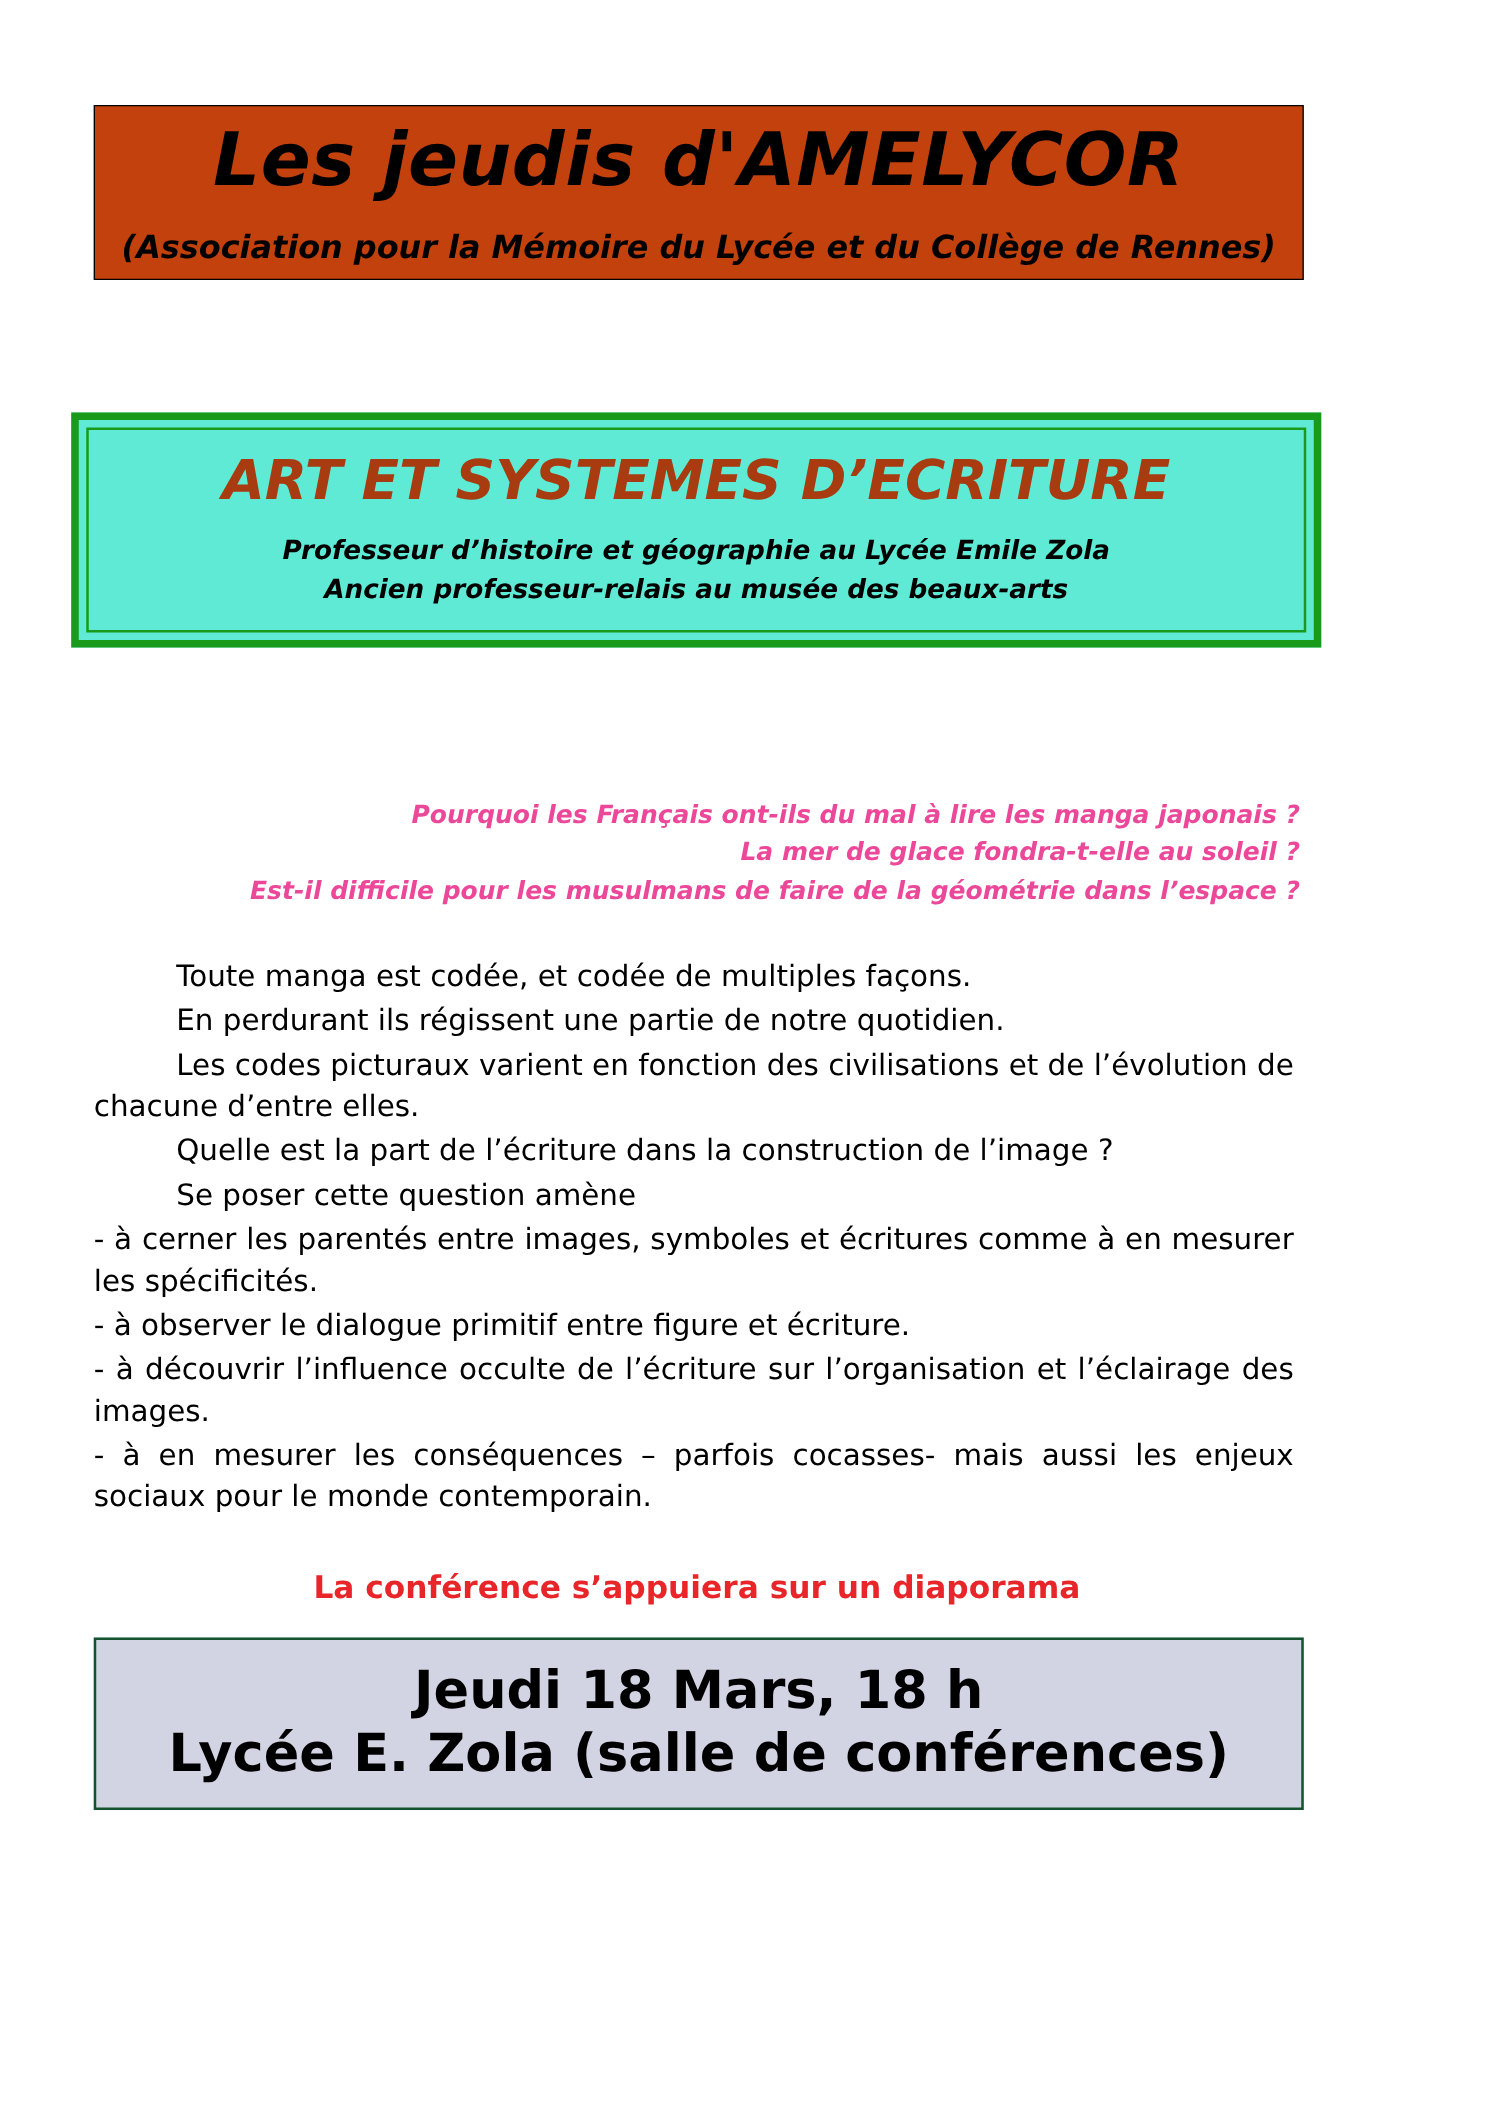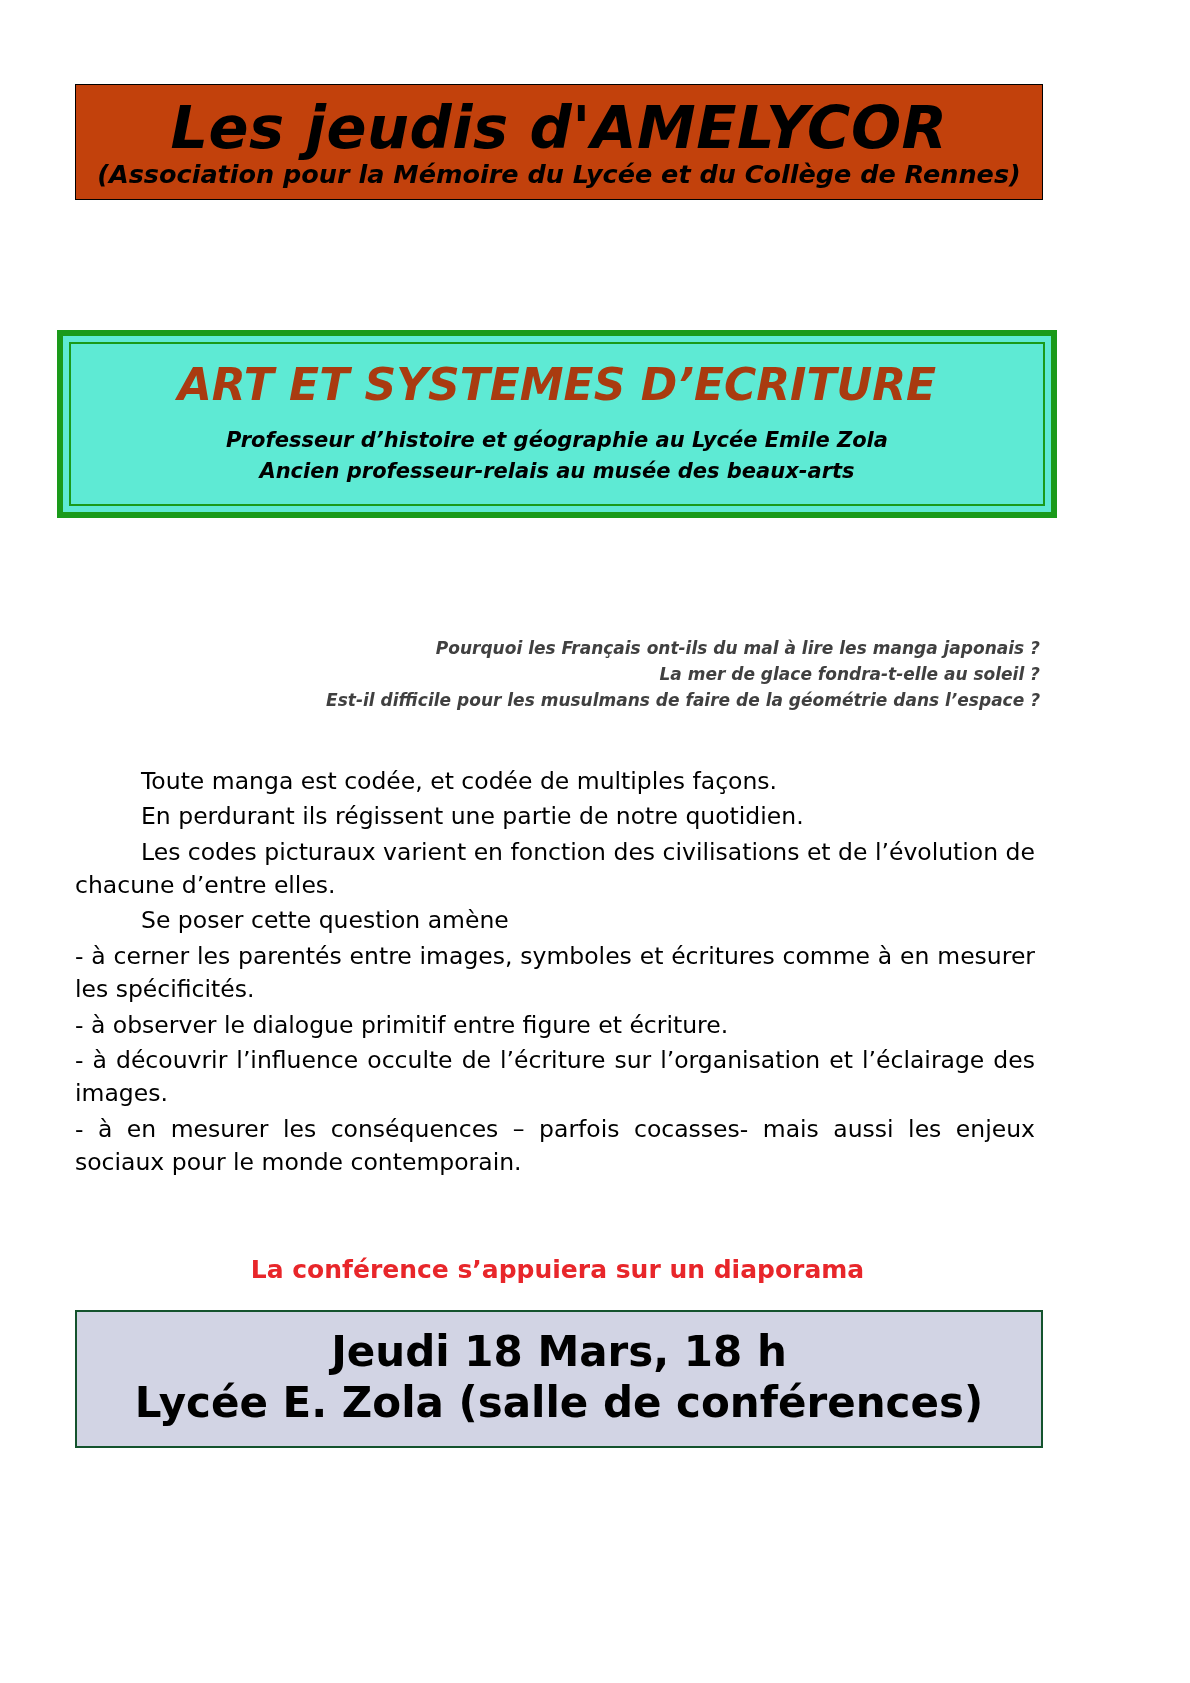--- a/index.html
+++ b/index.html
@@ -48,7 +48,7 @@
     font-size: 25.5px;
     font-weight: bold;
     font-style: italic;
-    margin-top: 0;
+    margin-top: 24px;
     white-space: nowrap;
   }
 

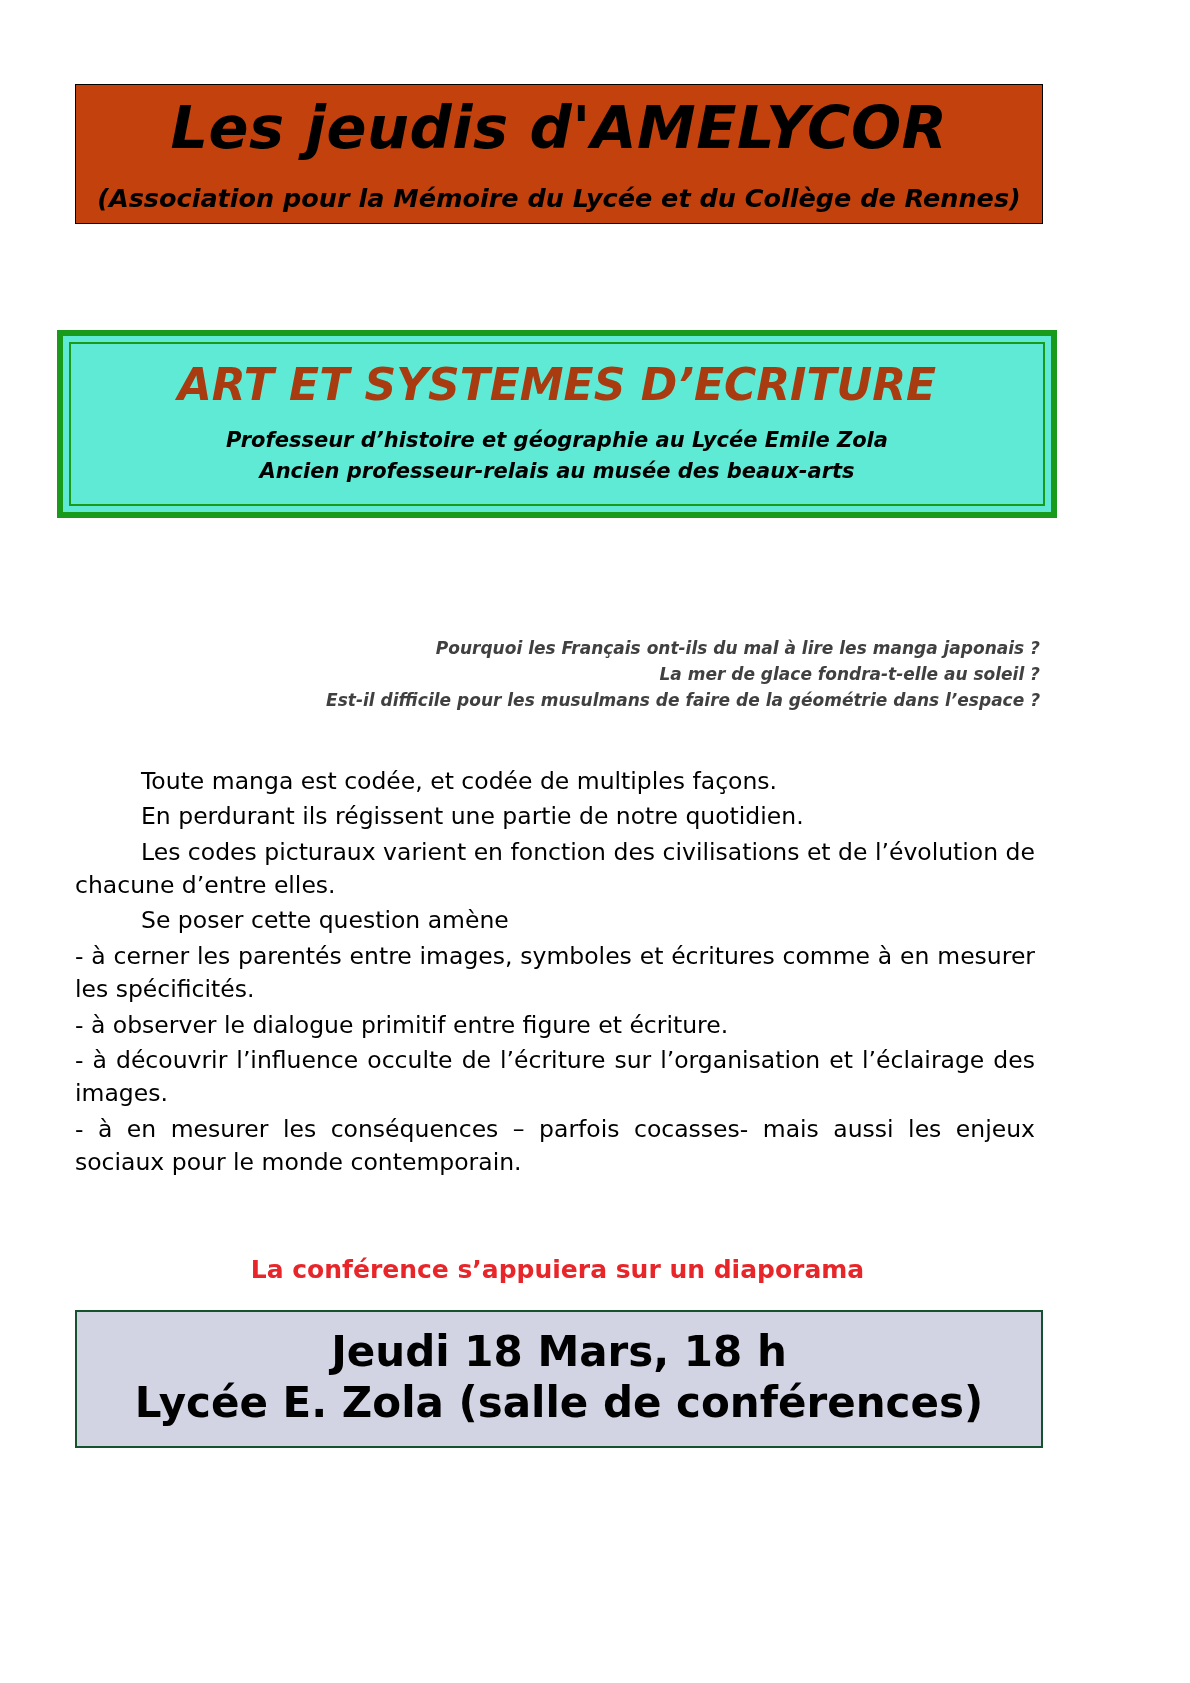--- a/index.html
+++ b/index.html
@@ -102,9 +102,9 @@
     left: 75px;
     top: 636px;
     width: 965px;
-    color: #404040;
-    font-family: "DejaVu Sans", sans-serif;
-    font-size: 17px;
+    color: #ec4899;
+    font-family: "DejaVu Sans", sans-serif;
+    font-size: 20px;
     font-weight: bold;
     font-style: italic;
     text-align: right;

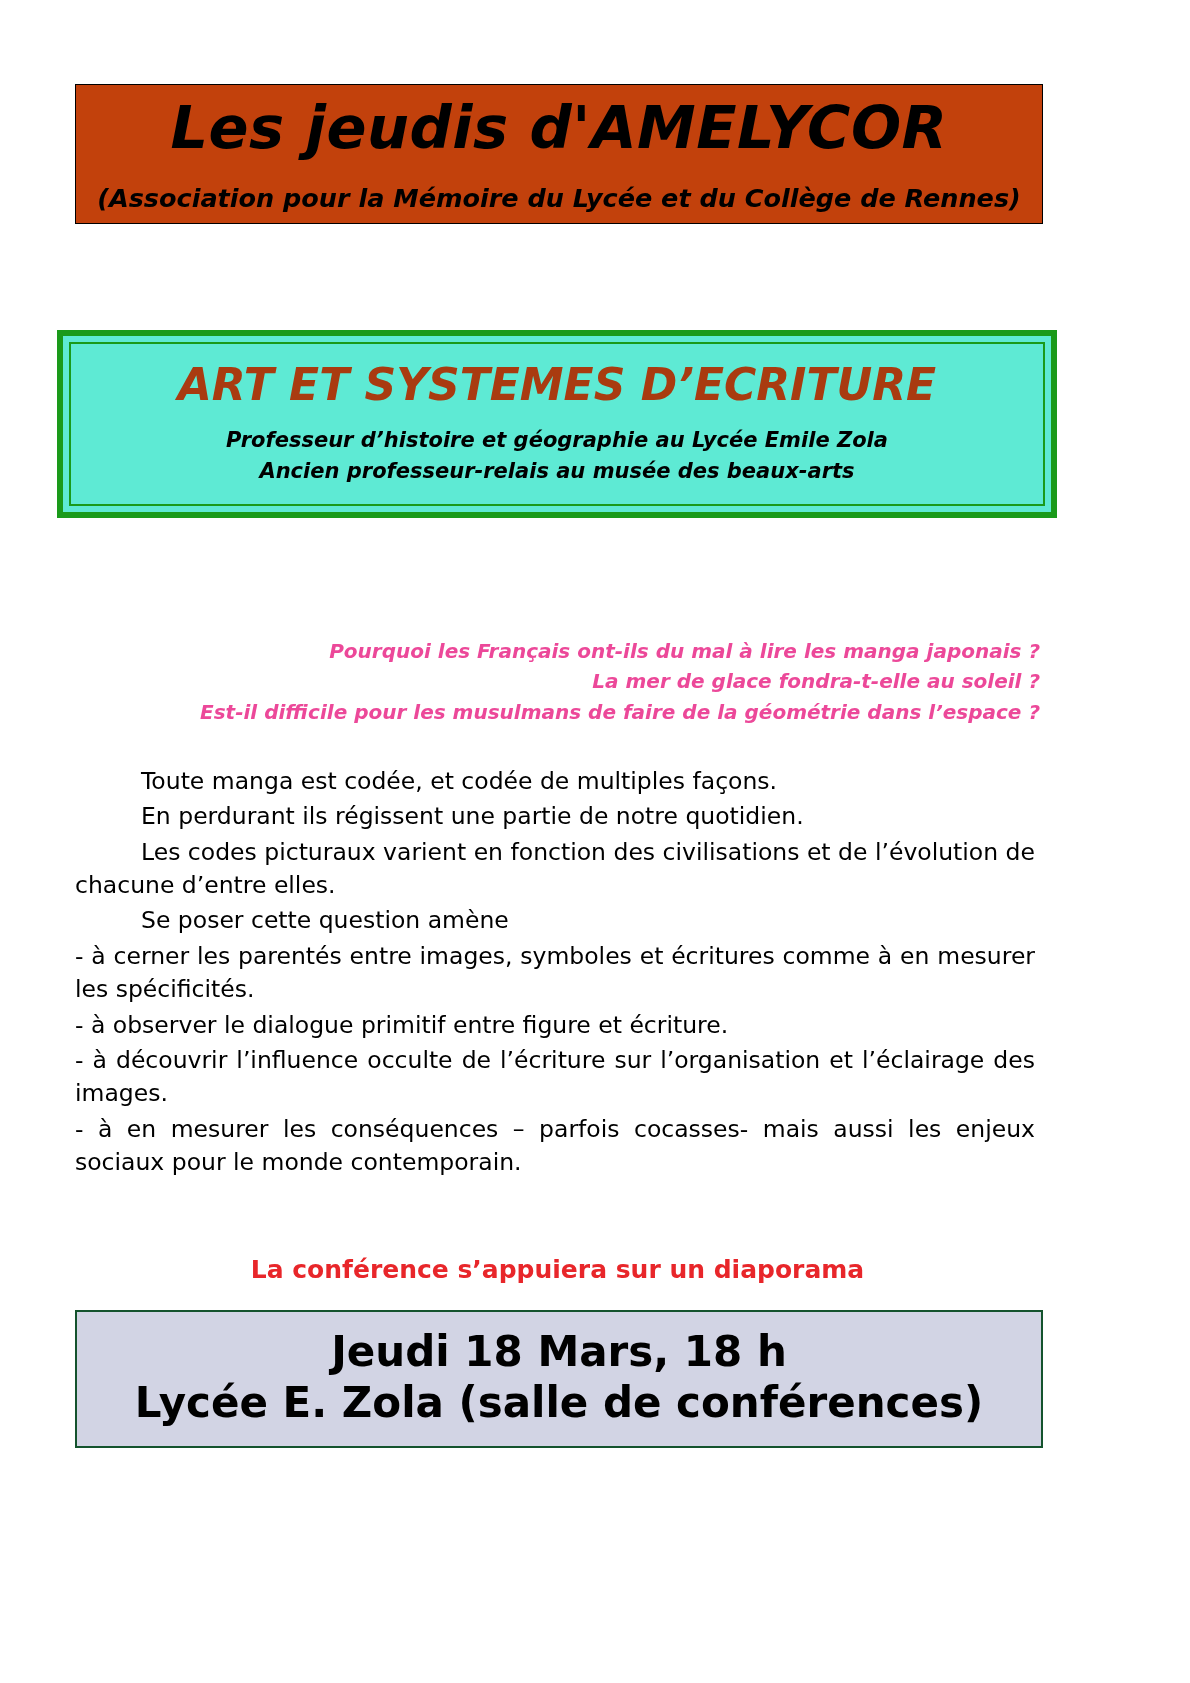--- a/index.html
+++ b/index.html
@@ -206,6 +206,7 @@
     <p class="indent">Toute manga est codée, et codée de multiples façons.</p>
     <p class="indent">En perdurant ils régissent une partie de notre quotidien.</p>
     <p class="indent just">Les codes picturaux varient en fonction des civilisations et de l’évolution de chacune d’entre elles.</p>
+    <p class="indent">Quelle est la part de l’écriture dans la construction de l’image ?</p>
     <p class="indent">Se poser cette question amène</p>
     <p class="just">-  à cerner les parentés entre images, symboles et écritures comme à en mesurer les spécificités.</p>
     <p>-  à observer le dialogue primitif entre figure et écriture.</p>

